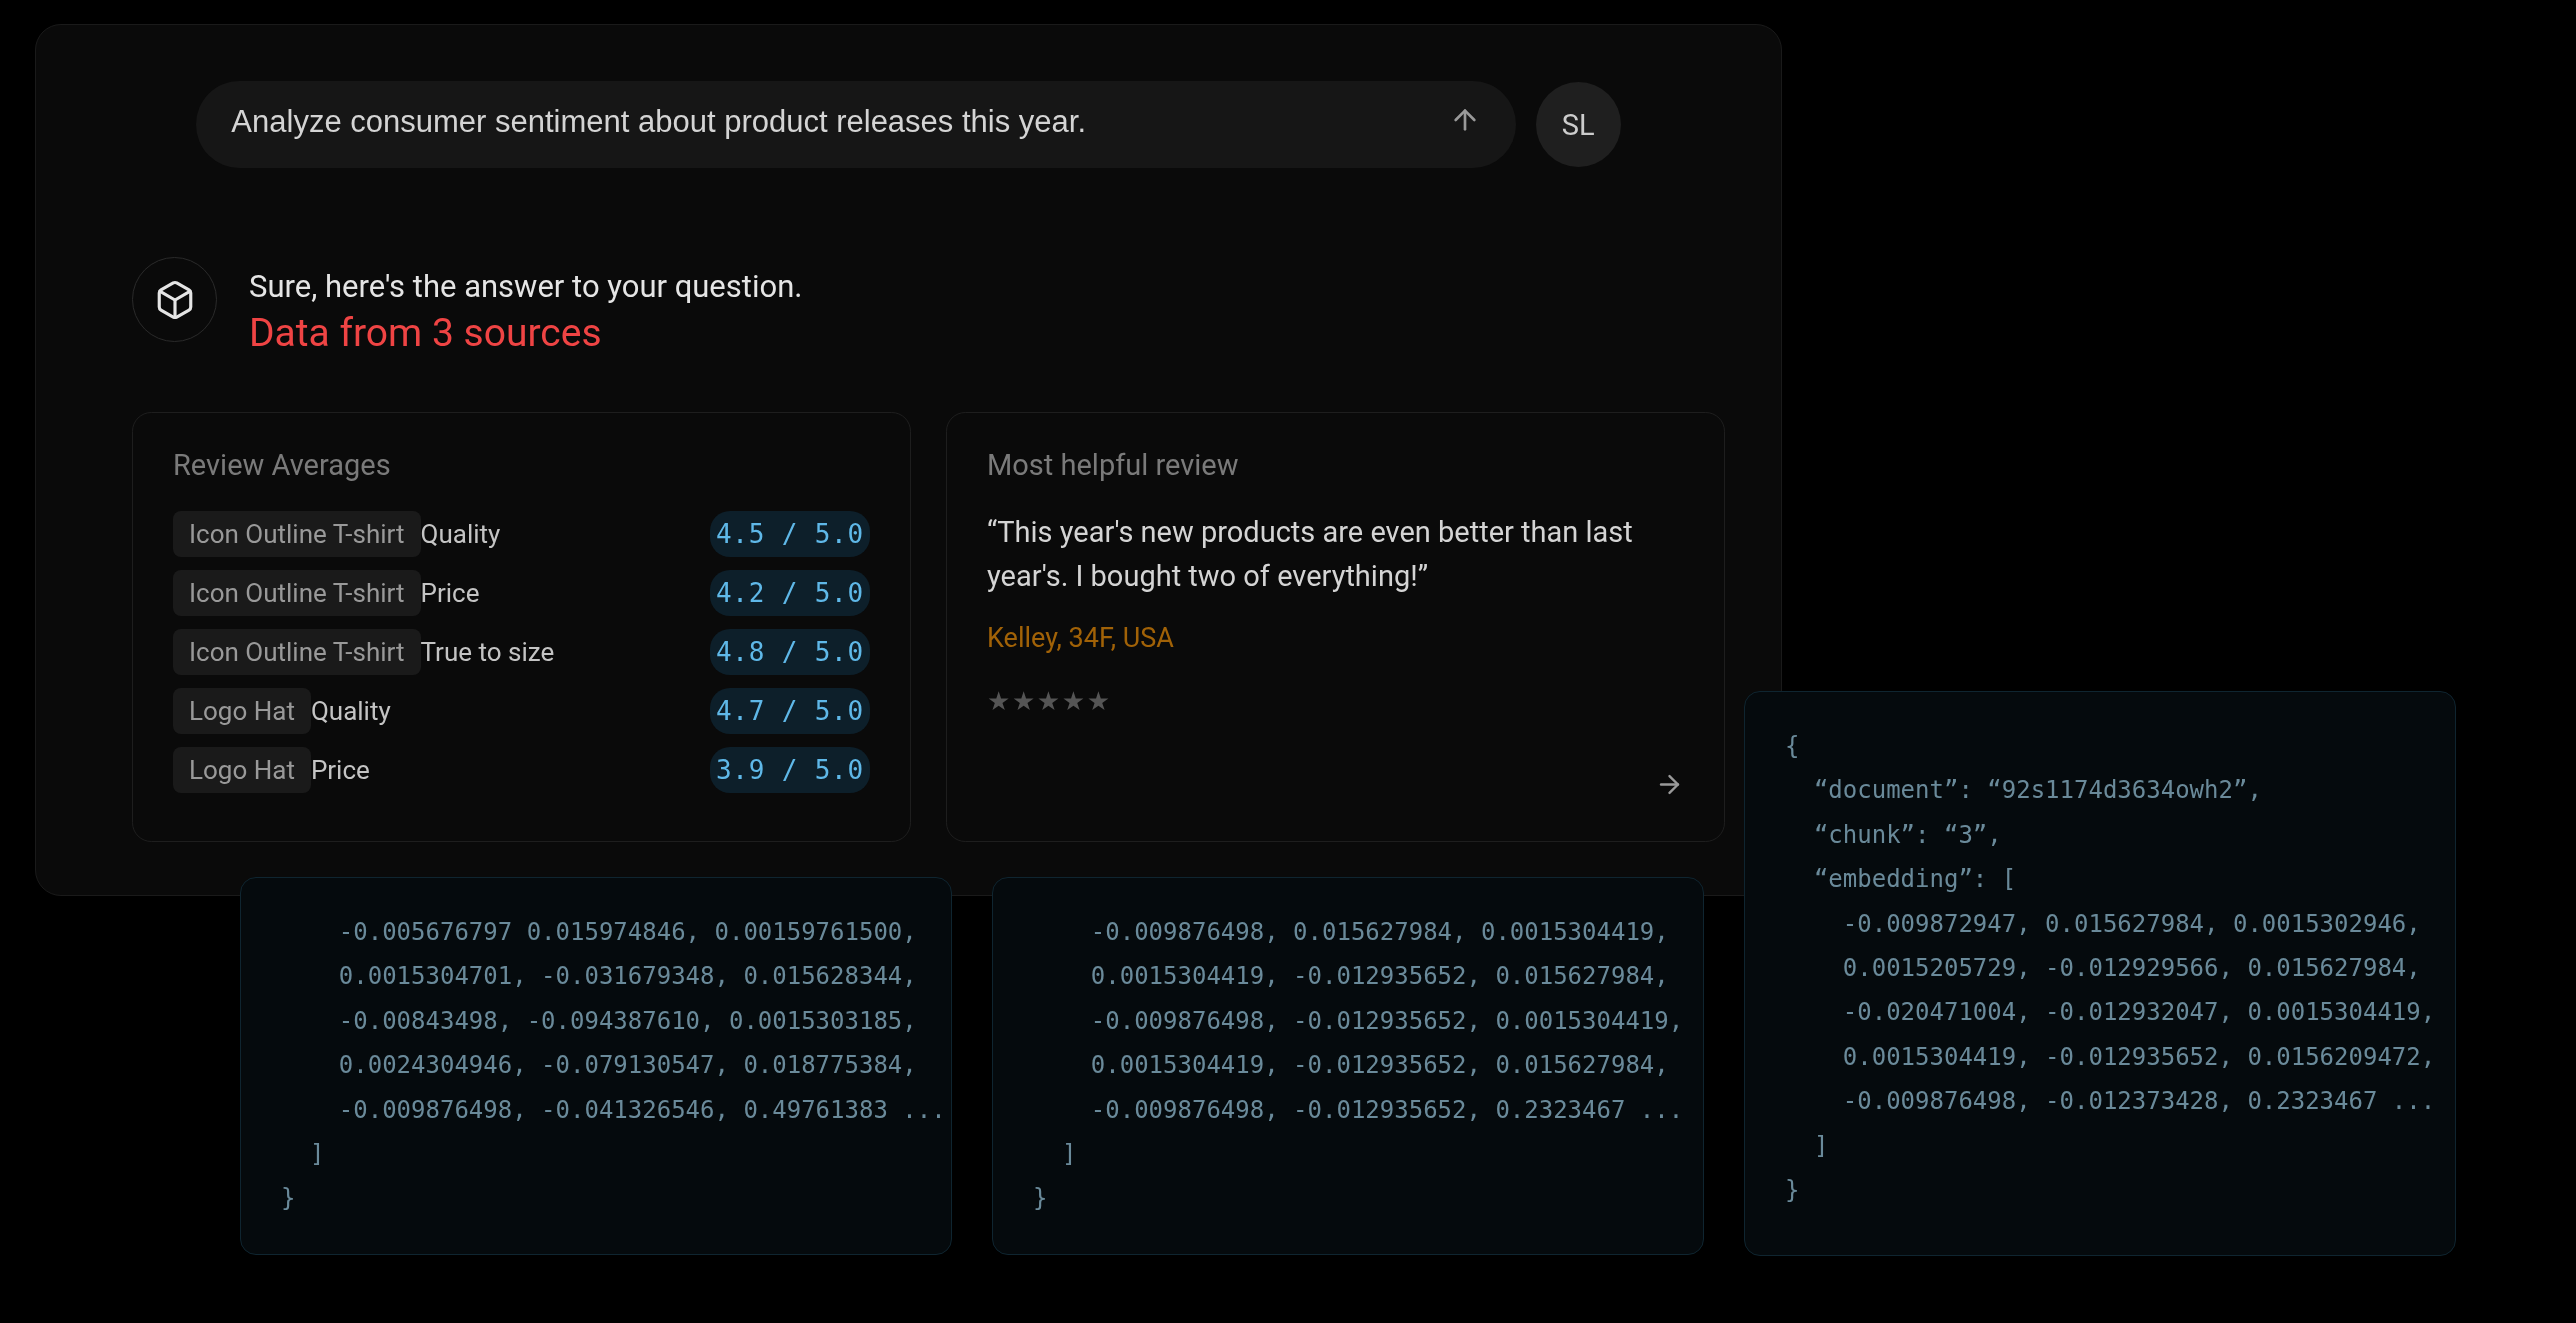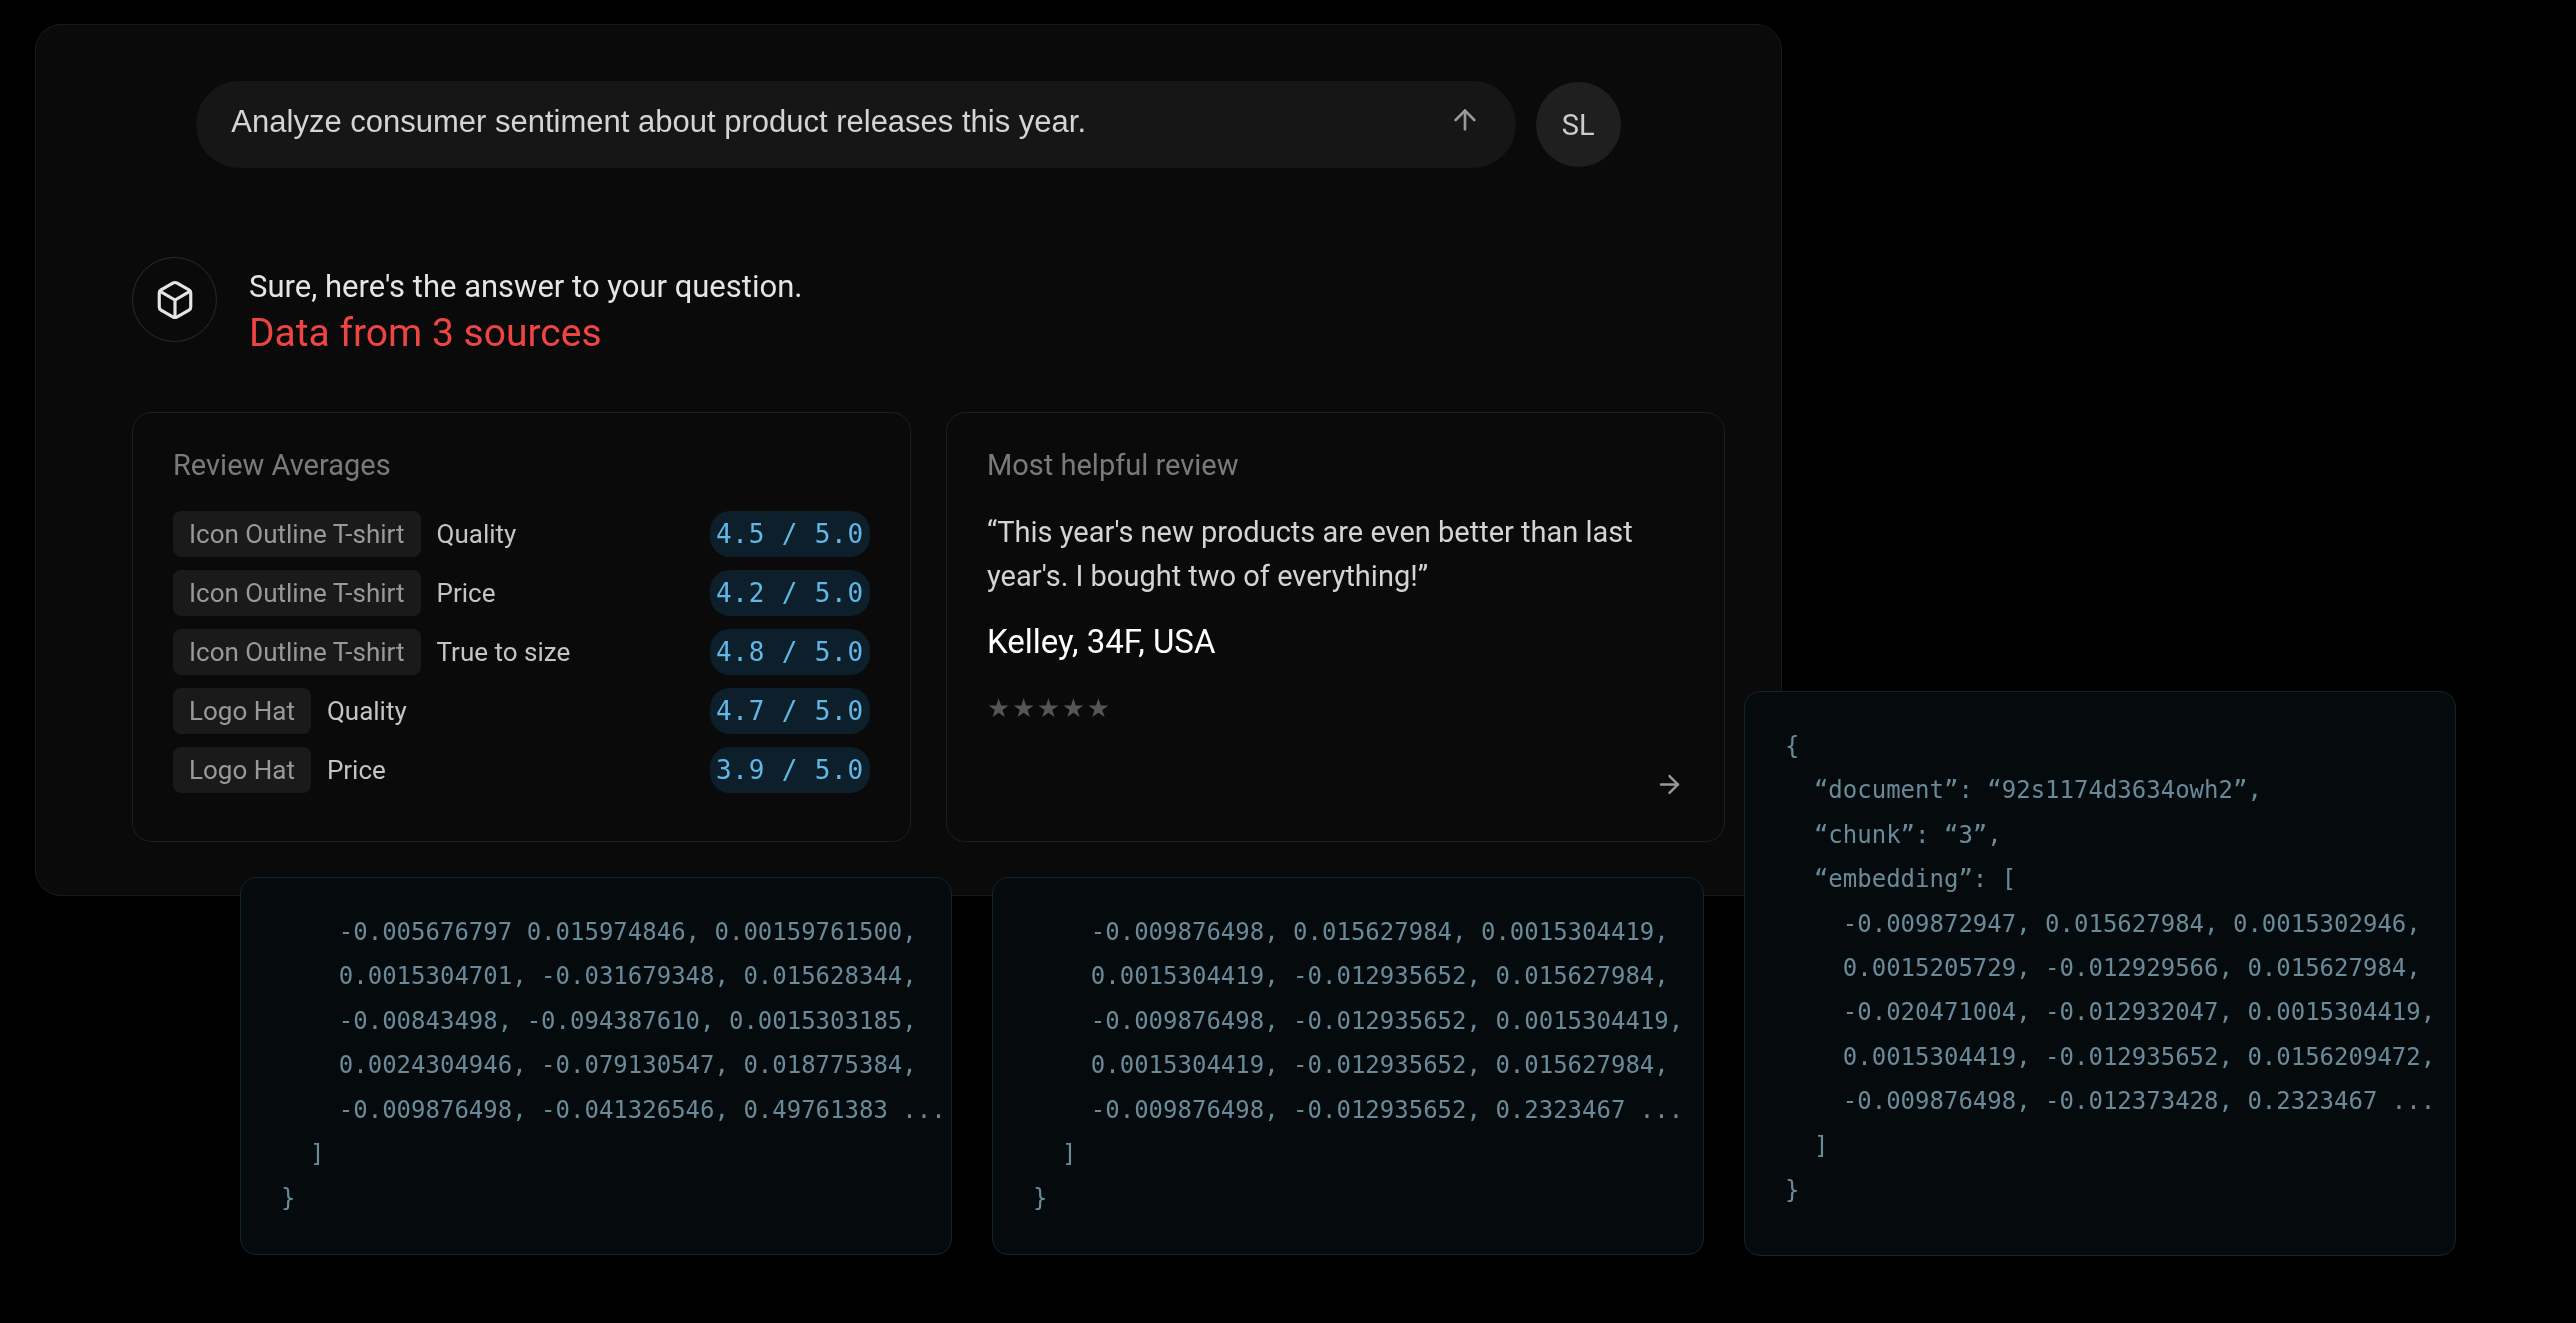--- a/index.html
+++ b/index.html
@@ -115,7 +115,6 @@
   display: flex;
   align-items: center;
   margin-bottom: 13px;
-  gap: 16px;
 }
 .product-chip {
   background: #1a1a1a;

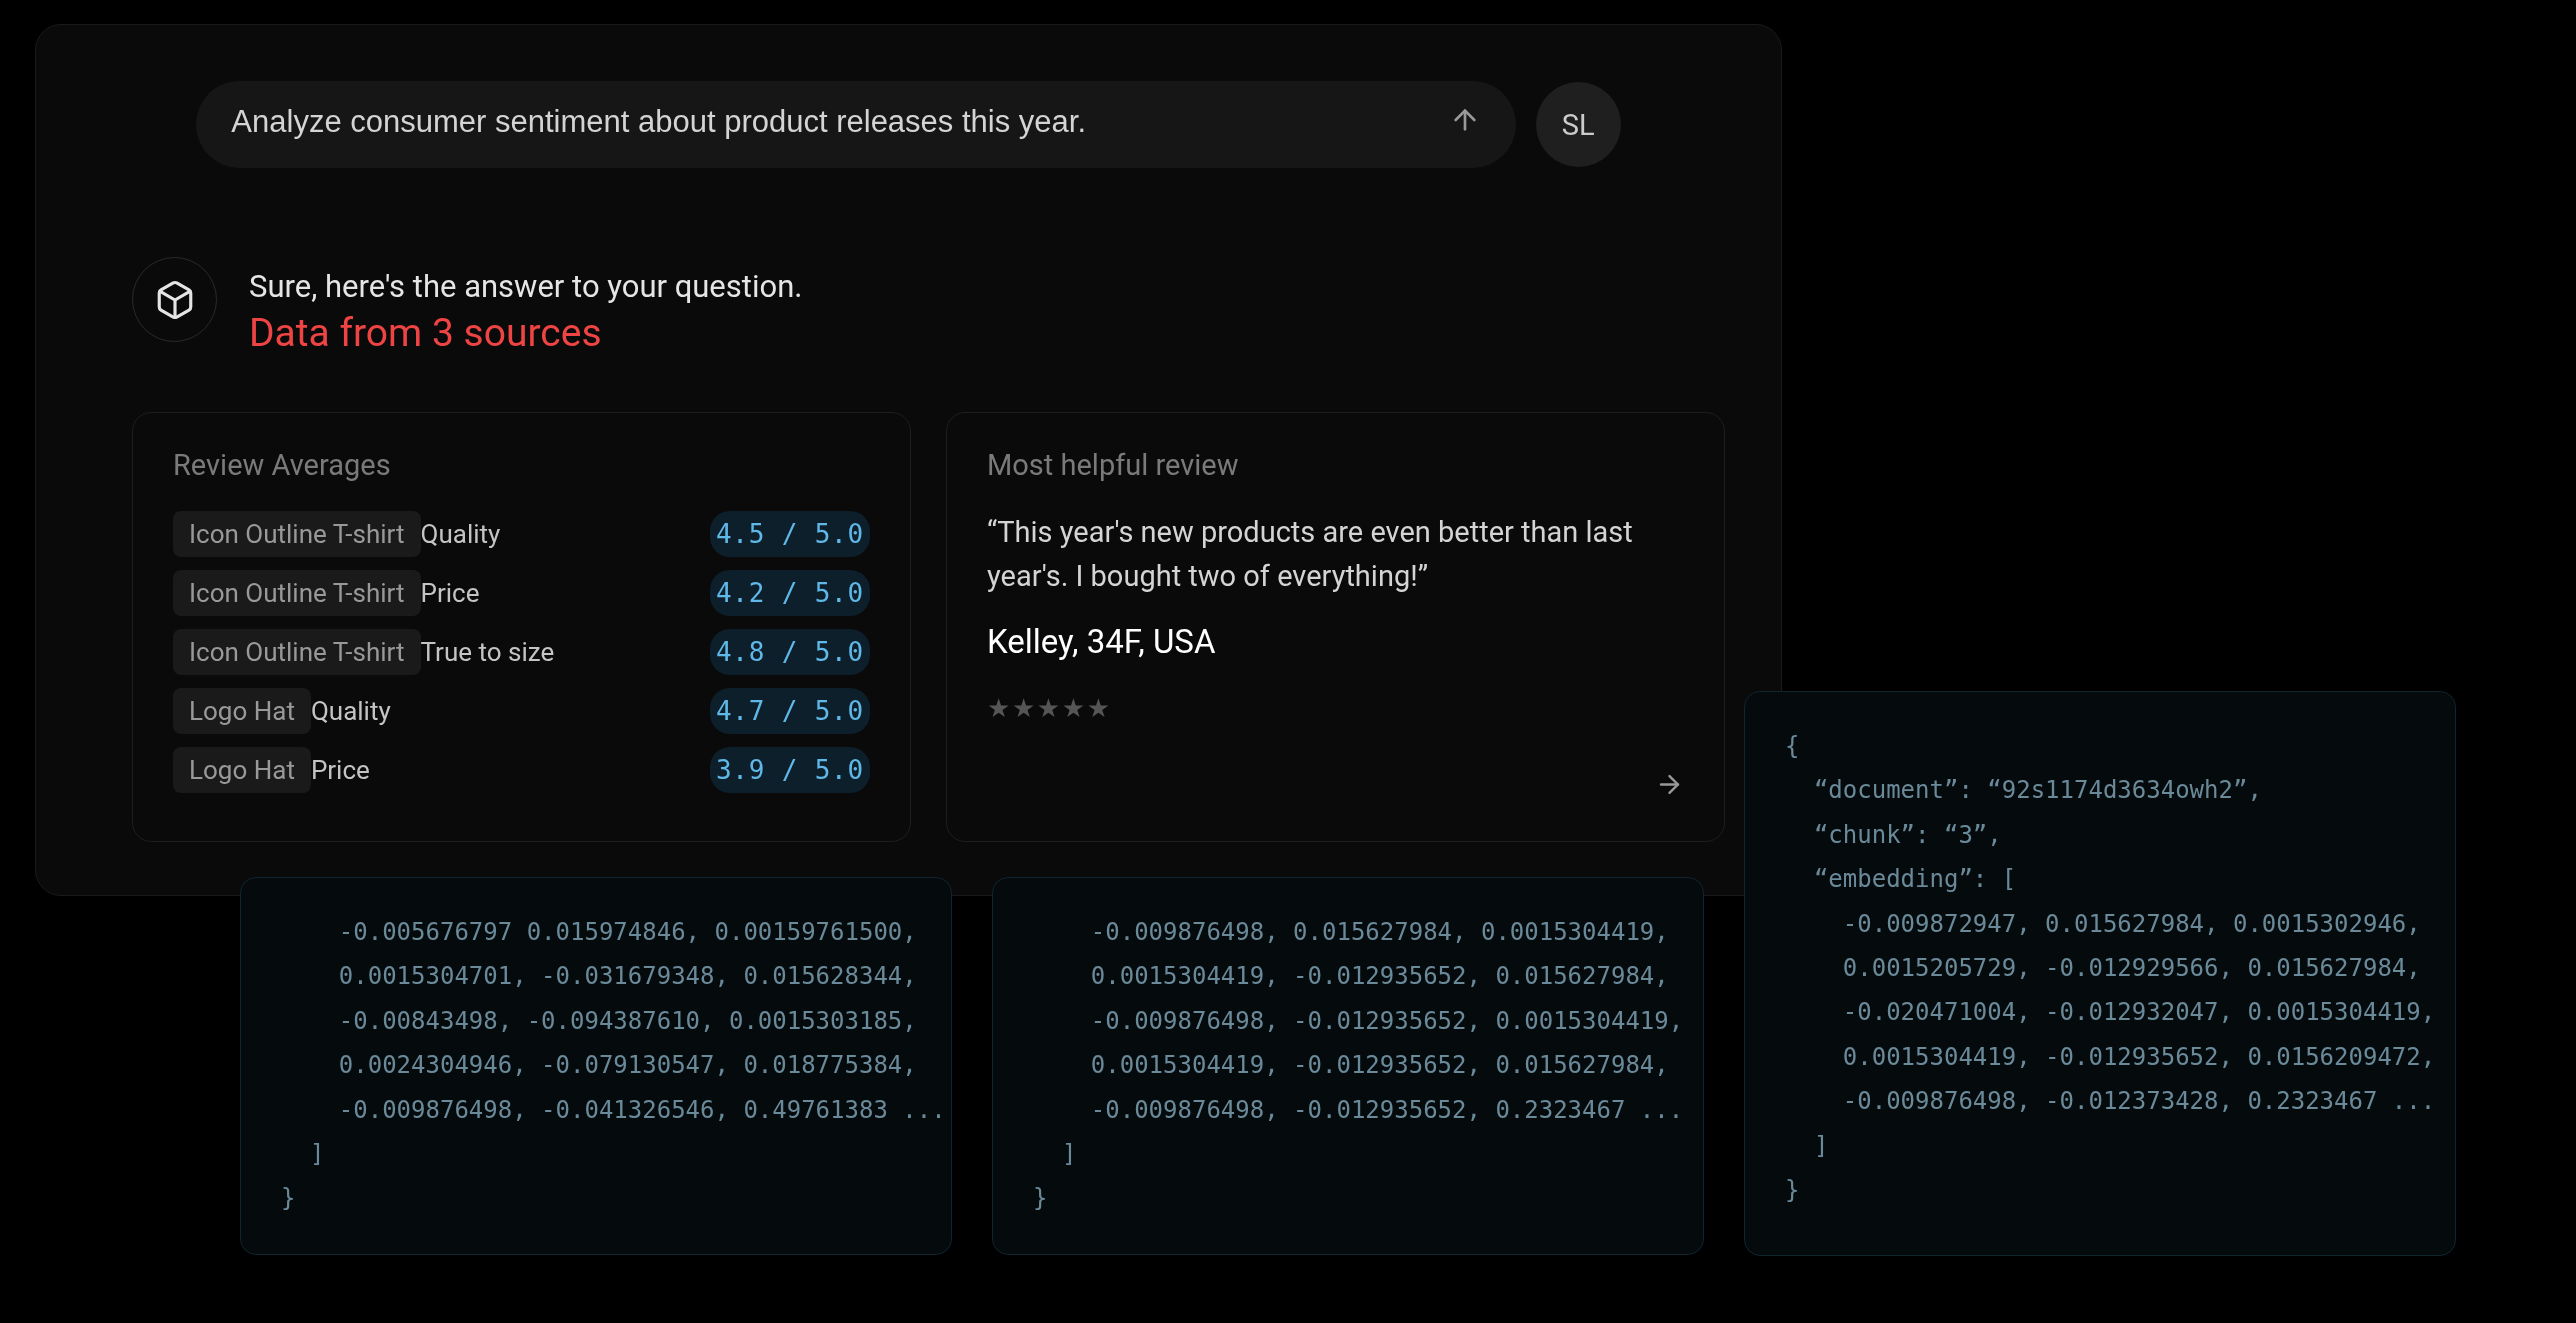--- a/index.html
+++ b/index.html
@@ -145,8 +145,8 @@
   margin-top: 8px;
 }
 .review-author {
-  color: #ffffff;
-  font-size: 33px;
+  color: #a16207;
+  font-size: 27px;
   margin-bottom: 32px;
 }
 .stars {

